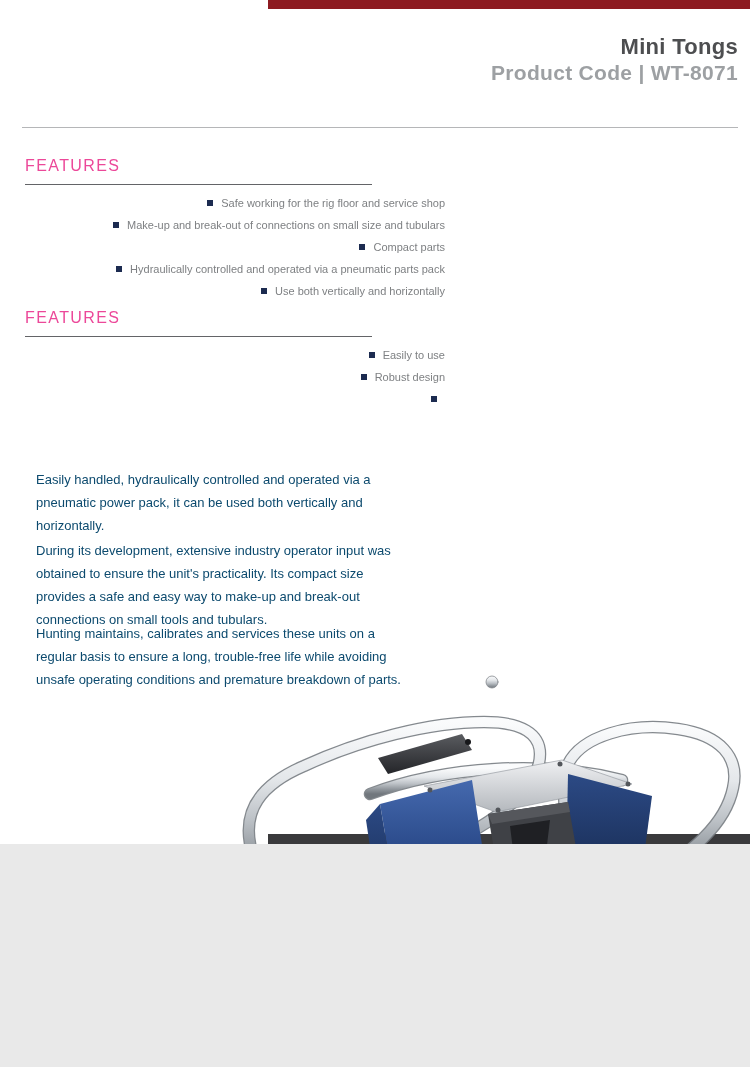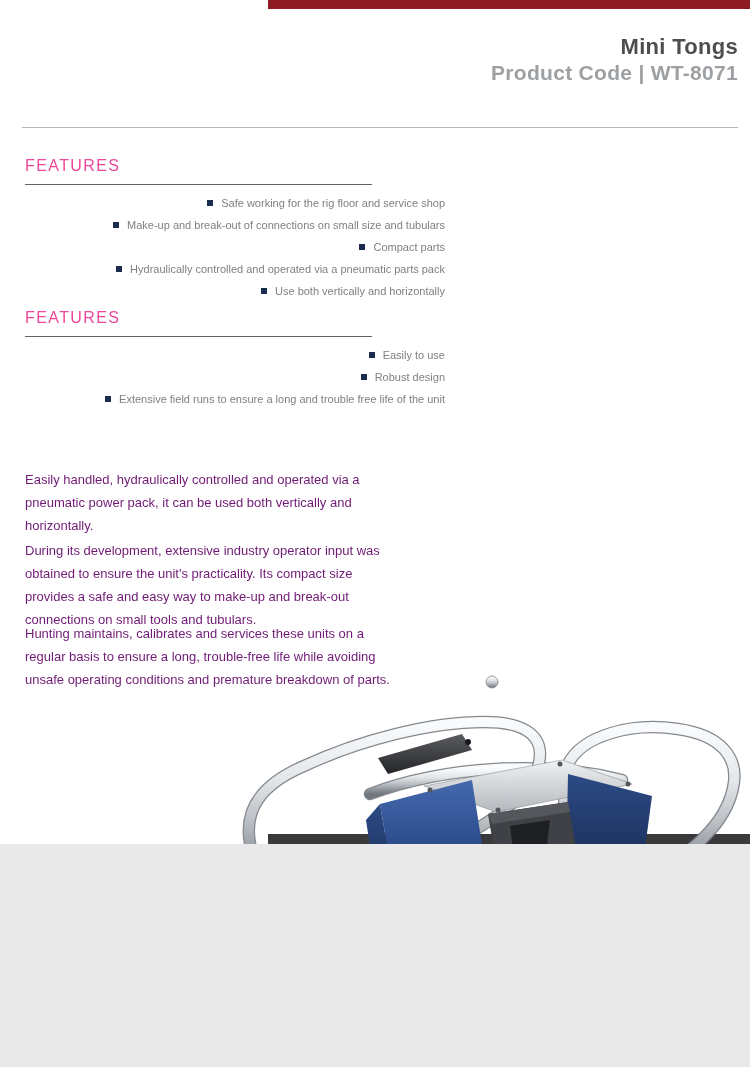--- a/index.html
+++ b/index.html
@@ -82,7 +82,6 @@
         </li>
       <li>
           <span class="bullet-sq" style="background: rgb(28, 43, 80);"></span>
-          <span class="bt">Extensive field runs to ensure a long and trouble free life of the unit</span>
         </li>
     </ul>
   </div>

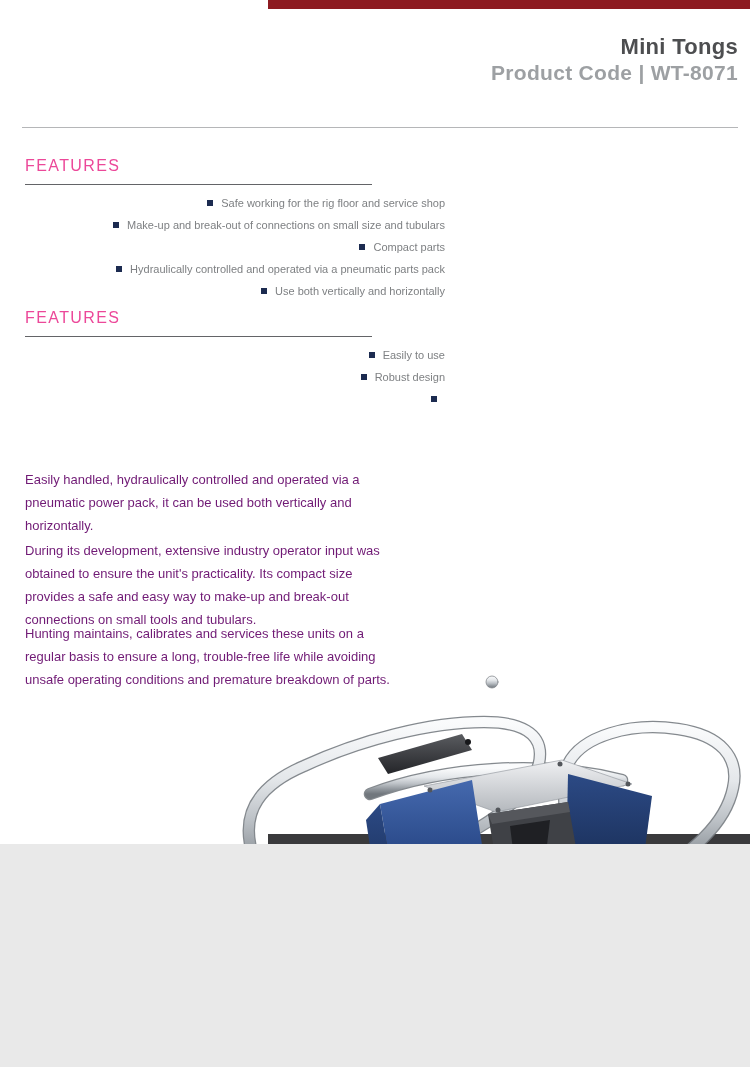--- a/index.html
+++ b/index.html
@@ -22,7 +22,7 @@
   ul.bullets .bt{font-size:11px;color:#7e8083;line-height:13px;}
   .intro{position:absolute;left:25px;top:419px;width:362px;font-size:14px;font-weight:bold;
          color:#5b5c5f;line-height:22px;}
-  .para{position:absolute;left:25px;width:372px;font-size:13px;color:#701a75;line-height:23px;}
+  .para{position:absolute;left:36px;width:372px;font-size:13px;color:#0c4a6e;line-height:23px;}
   .p1{top:468px;} .p2{top:539px;} .p3{top:622px;}
   .product{position:absolute;left:230px;top:672px;width:515px;height:382px;}
   .product svg{display:block;width:100%;height:100%;}

